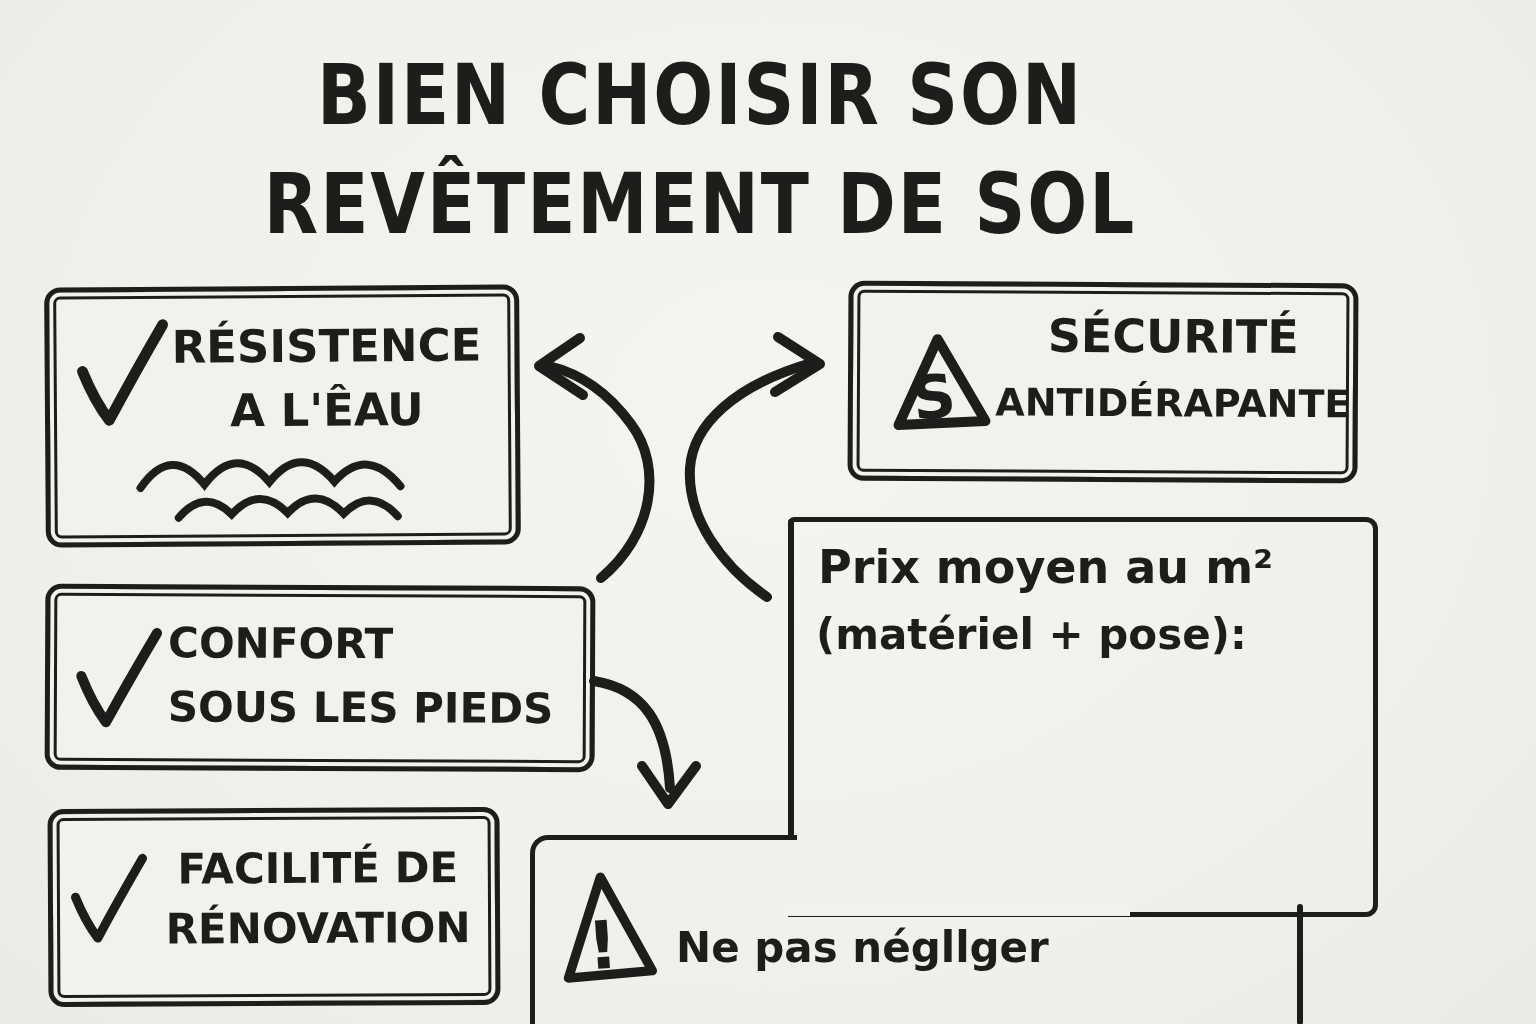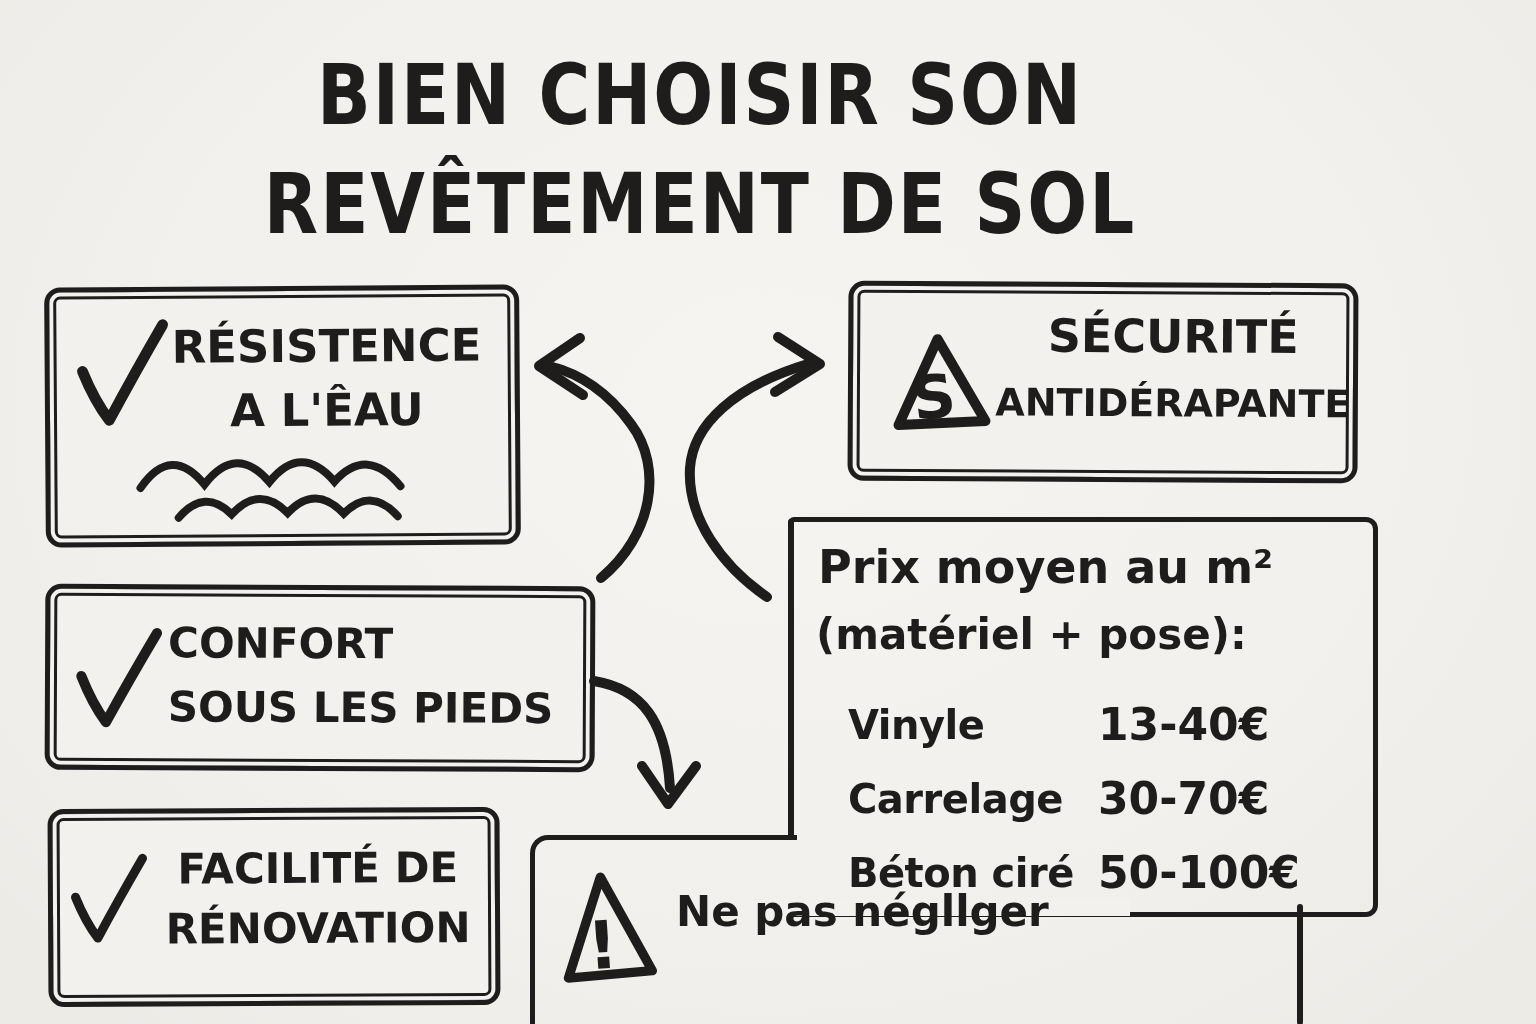--- a/index.html
+++ b/index.html
@@ -134,20 +134,6 @@
   <div class="abs price-bottom-cover"></div>
   <div class="abs price-h1">Prix moyen au m²</div>
   <div class="abs price-h2">(matériel + pose):</div>
-  <div class="abs price-rows">
-    <div class="price-row">
-      <span class="price-name">Vinyle</span>
-      <span class="price-range">13-40€</span>
-    </div>
-    <div class="price-row">
-      <span class="price-name">Carrelage</span>
-      <span class="price-range">30-70€</span>
-    </div>
-    <div class="price-row">
-      <span class="price-name">Béton ciré</span>
-      <span class="price-range">50-100€</span>
-    </div>
-  </div>
 
   <div class="abs warn-left"></div>
   <div class="abs warn-right"></div>

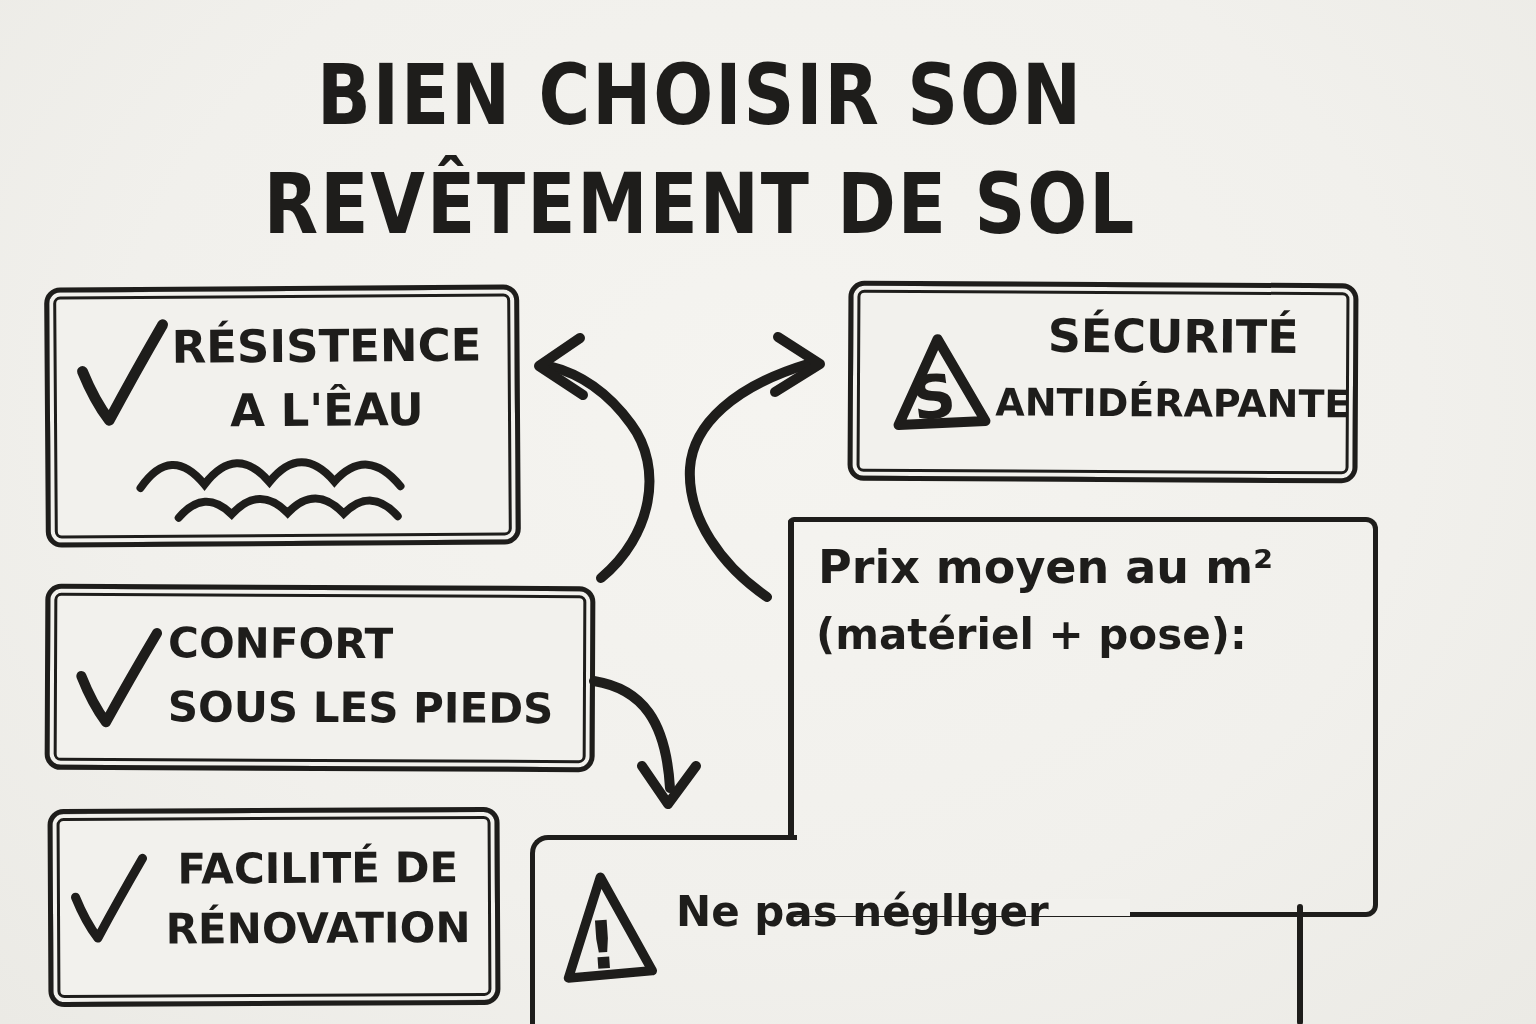--- a/index.html
+++ b/index.html
@@ -64,7 +64,7 @@
   .price-row{display:flex;white-space:nowrap;}
   .price-name{display:inline-block;width:250px;font-size:40px;letter-spacing:-0.5px;}
   .price-range{display:inline-block;font-size:44px;}
-  .warn-text{left:676px;top:880px;width:610px;font-size:42px;line-height:64px;white-space:nowrap;}
+  .warn-text{left:676px;top:916px;width:610px;font-size:42px;line-height:64px;white-space:nowrap;}
   
   svg{display:block;overflow:visible;}
   .icon{color:var(--ink);}

